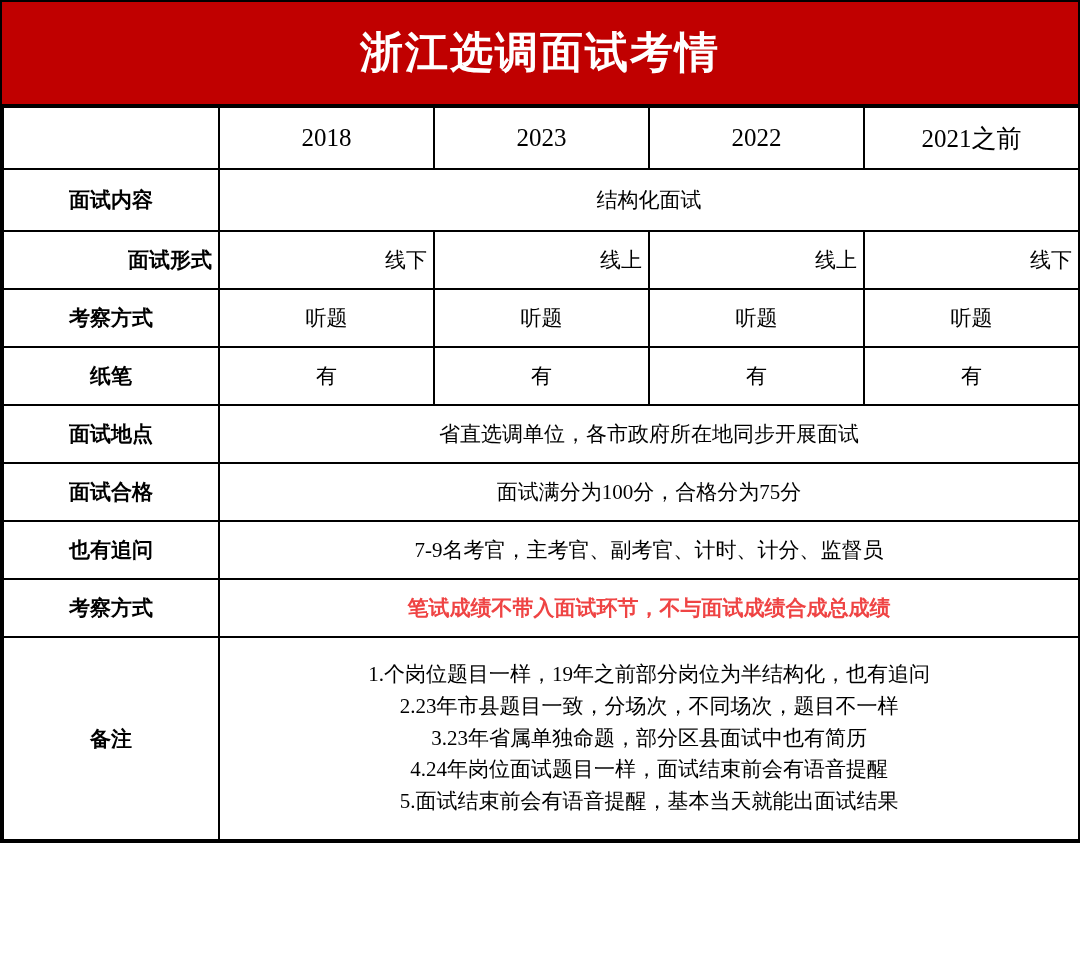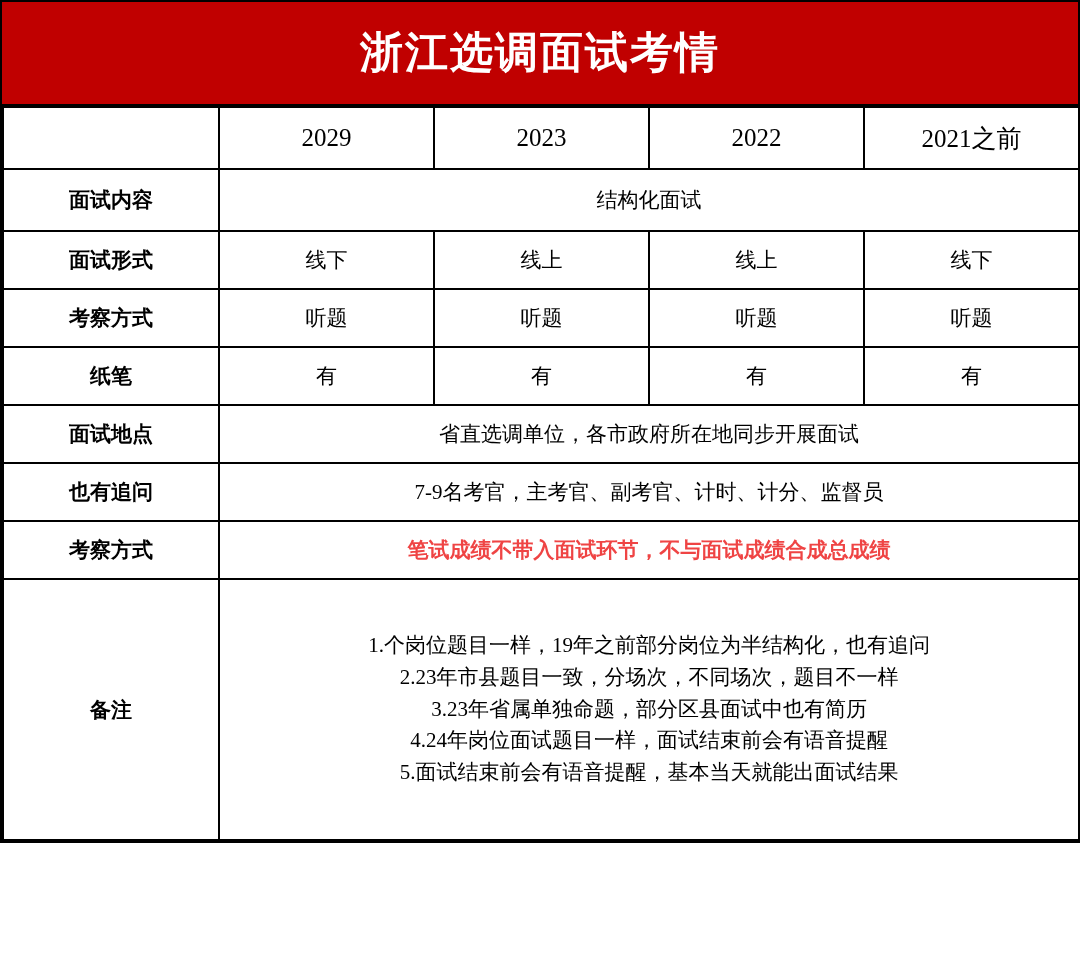--- a/index.html
+++ b/index.html
@@ -107,7 +107,7 @@
     <tbody>
       <tr class="head-row">
         <td class="corner-cell"></td>
-        <td>2029</td>
+        <td>2018</td>
         <td>2023</td>
         <td>2022</td>
         <td>2021之前</td>

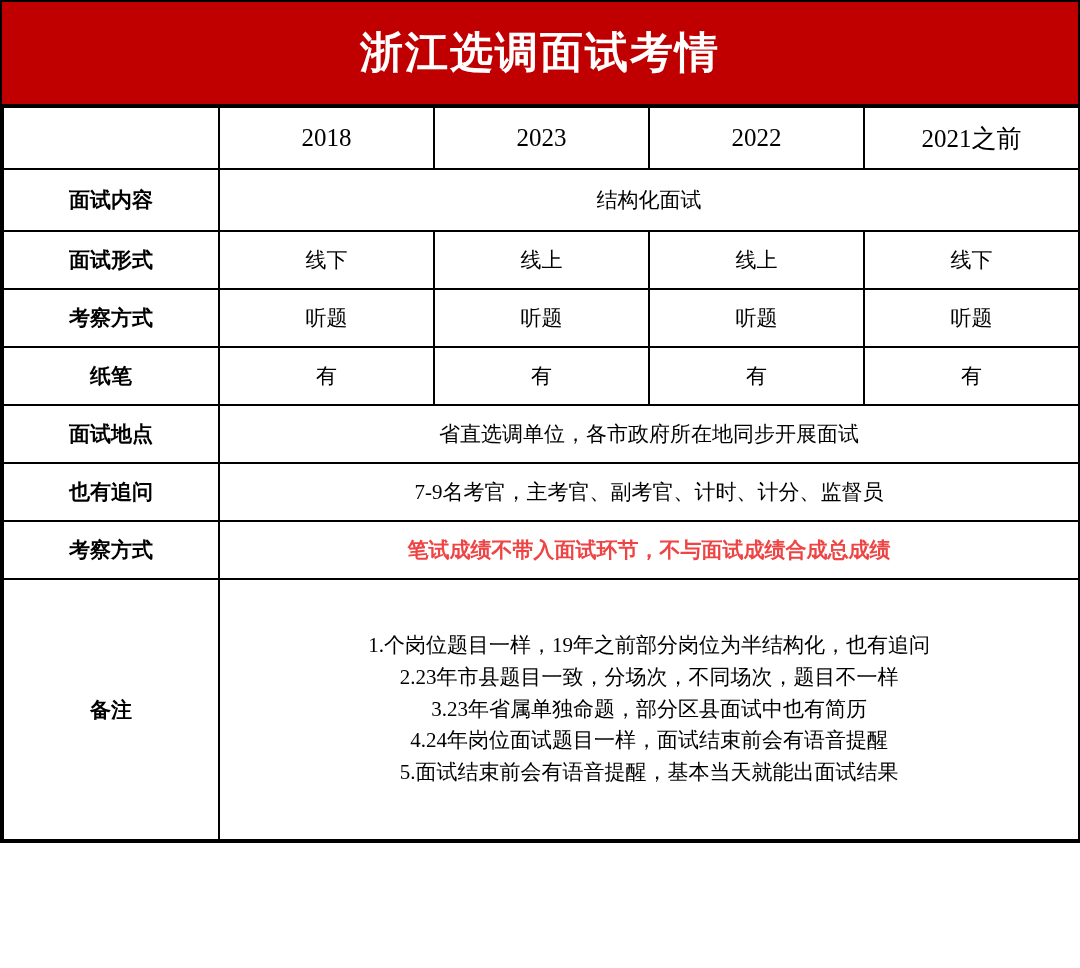--- a/index.html
+++ b/index.html
@@ -63,7 +63,7 @@
   .col-y { width: 215px; }
   tr.head-row td { height: 62px; font-size: 25px; }
   tr.r-content td { height: 62px; }
-  tr.r-form td { height: 58px; }
+  tr.r-form td { height: 58px; text-align: right; }
   tr.r-duration td { height: 58px; }
   tr.r-count td { height: 58px; }
   tr.r-mode td { height: 58px; }

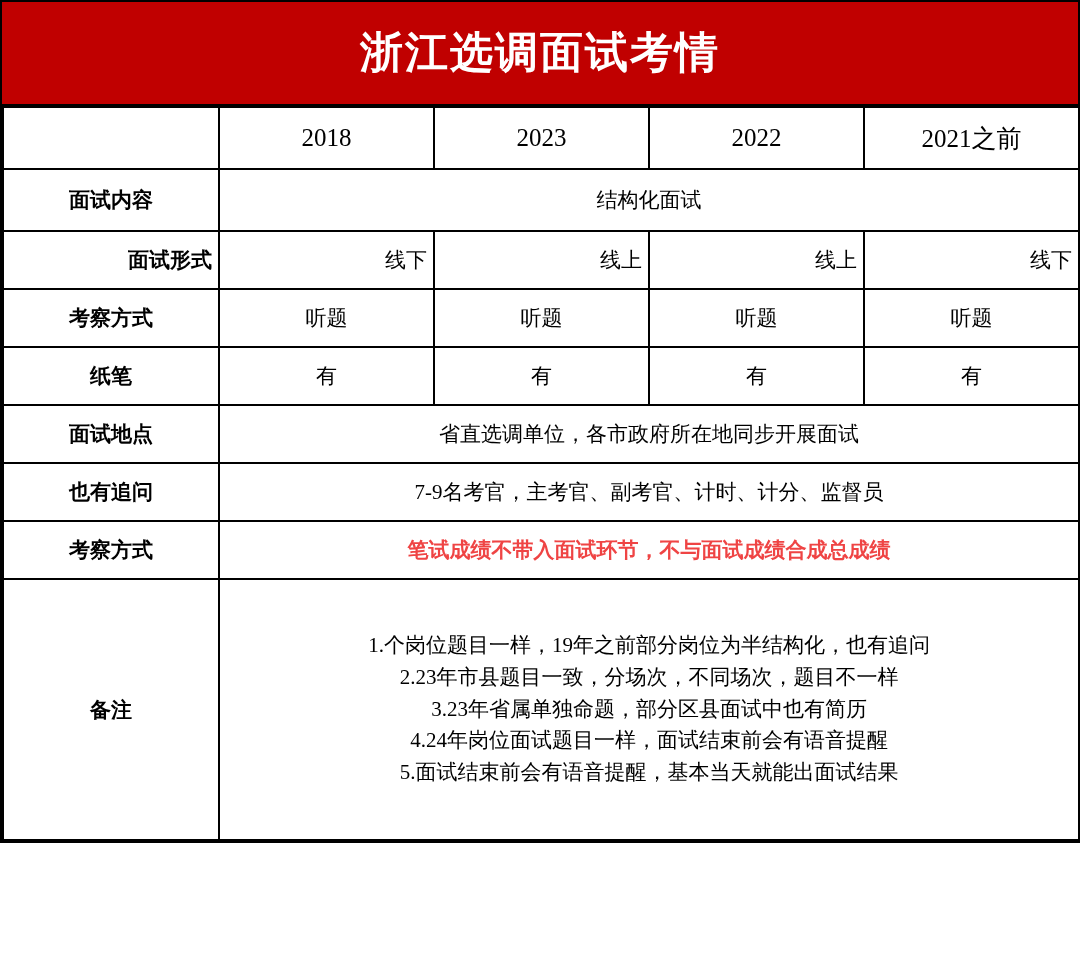--- a/index.html
+++ b/index.html
@@ -149,6 +149,10 @@
         <td colspan="4">省直选调单位，各市政府所在地同步开展面试</td>
       </tr>
 
+      <tr class="r-pass">
+        <td class="label-cell">面试合格</td>
+        <td colspan="4">面试满分为100分，合格分为75分</td>
+      </tr>
 
       <tr class="r-room">
         <td class="label-cell">也有追问</td>

